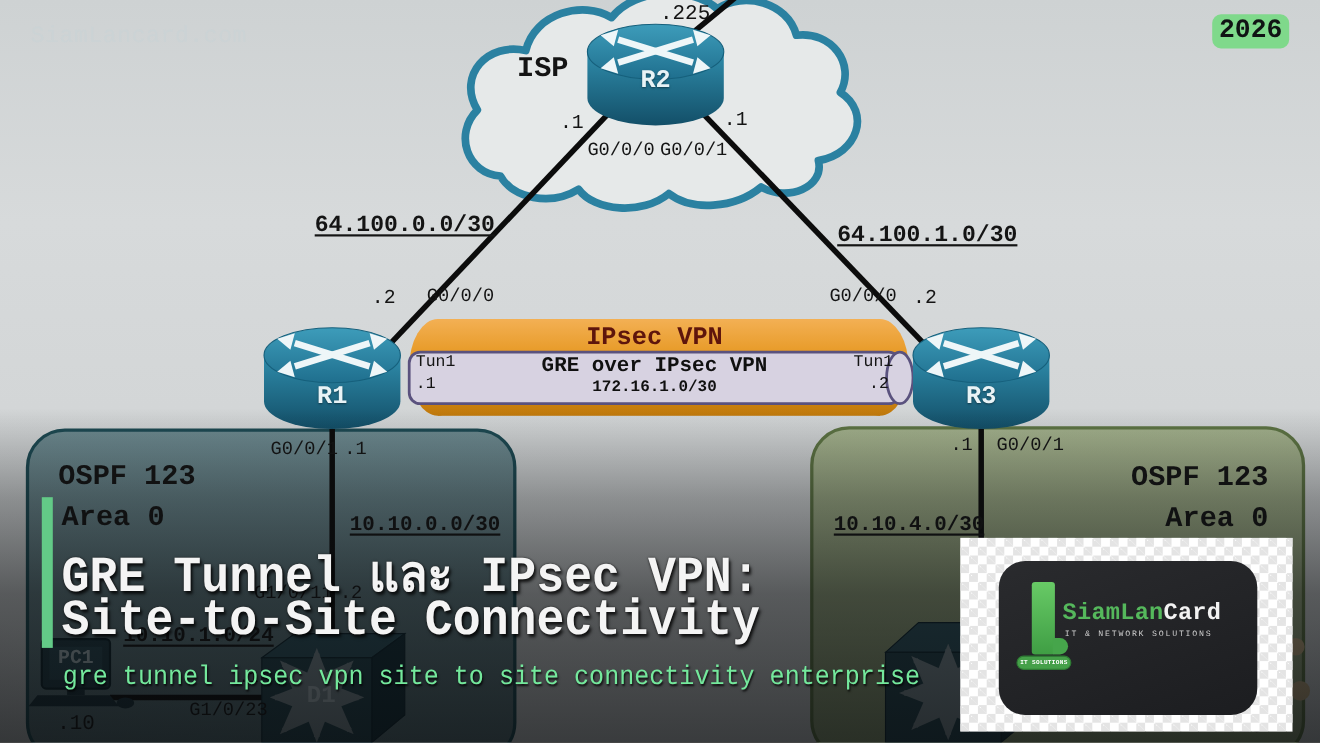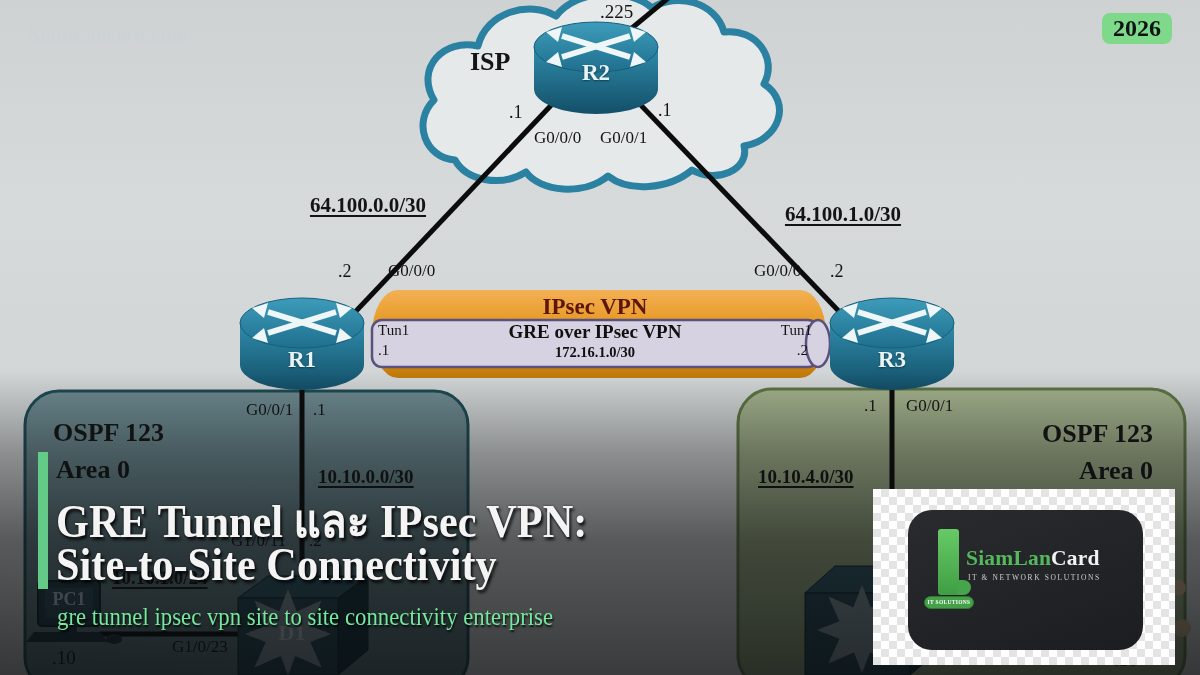--- a/index.html
+++ b/index.html
@@ -4,7 +4,7 @@
 <style>
   html,body{margin:0;padding:0;background:#222;}
   .stage{position:relative;width:1200px;height:675px;overflow:hidden;
-    font-family:Liberation Serif, serif;
+    font-family:Liberation Mono, monospace;
     background:linear-gradient(180deg,#ced2d3 0%,#d7dadb 30%,#d3d6d7 55%,#c9cccd 100%);}
   .stage *{box-sizing:border-box;}
   .layer{position:absolute;inset:0;}

